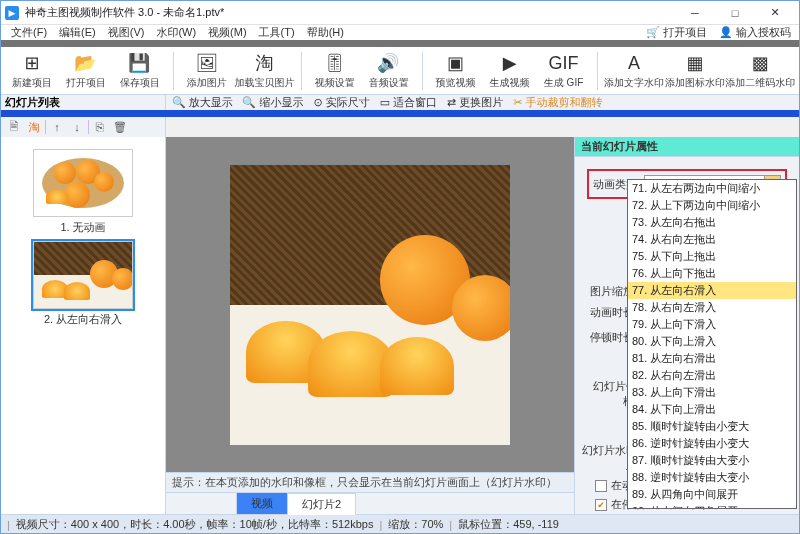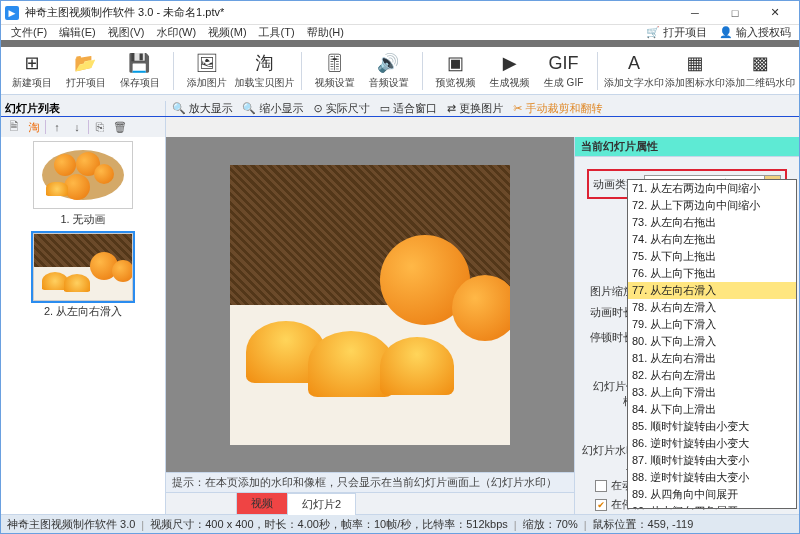--- a/index.html
+++ b/index.html
@@ -18,7 +18,7 @@
 .tbtn .ic{width:24px;height:24px;display:flex;align-items:center;justify-content:center;font-size:18px;color:#333}
 .tbtn .lbl{font-size:10px;white-space:nowrap}
 .tsep{width:1px;height:38px;background:#d0d8e4}
-.toptoolbar2{height:22px;background:#eef1f5;display:flex;align-items:flex-end;border-bottom:1px solid #1d4ed8}
+.toptoolbar2{height:22px;background:#eef1f5;display:flex;align-items:flex-end;border-bottom:7px solid #1d4ed8}
 .toptoolbar2 .left{width:165px;display:flex;align-items:center;padding:0 4px;gap:4px;border-right:1px solid #c7d6e9}
 .smbtn{width:18px;height:18px;display:flex;align-items:center;justify-content:center;color:#555;border:1px solid transparent}
 .toptoolbar2 .mid{flex:1;display:flex;align-items:center;padding:0 6px;gap:10px}

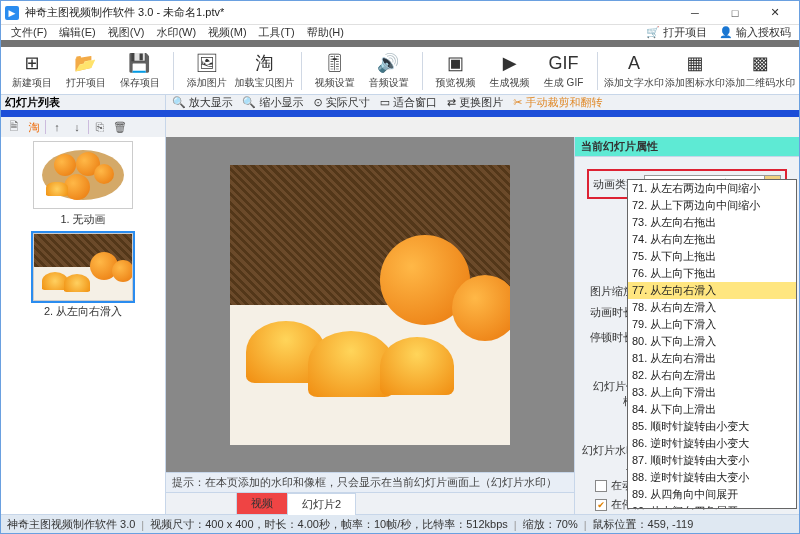--- a/index.html
+++ b/index.html
@@ -26,7 +26,7 @@
 .zbtn.or{color:#e08a2a}
 .mainrow{display:flex;height:397px}
 .sidebar{width:165px;background:#fff;border-right:1px solid #c7d6e9;display:flex;flex-direction:column;overflow:hidden}
-.thumbs{padding:4px;display:flex;flex-direction:column;gap:6px;align-items:center}
+.thumbs{padding:12px;display:flex;flex-direction:column;gap:6px;align-items:center}
 .thumb{width:120px;display:flex;flex-direction:column;align-items:center;gap:3px}
 .thumb .imgbox{width:100px;height:68px;border:1px solid #ccc;background:#f5e8d5;position:relative;overflow:hidden}
 .thumb.sel .imgbox{outline:2px solid #2a8cef}

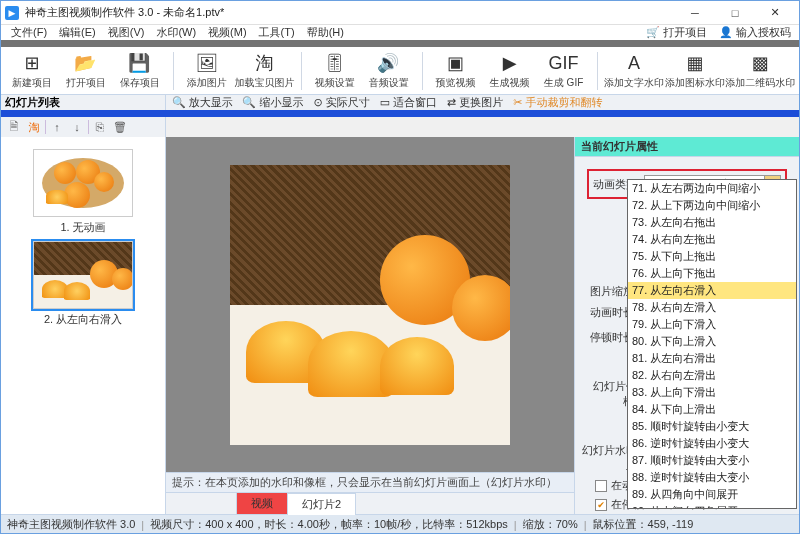--- a/index.html
+++ b/index.html
@@ -39,7 +39,7 @@
 .plate{position:absolute;bottom:0;left:0;right:0;height:50%;background:#f5f0e6}
 .hintbar{height:20px;background:#e8eef6;border-top:1px solid #c7d6e9;display:flex;align-items:center;padding:0 6px;color:#444}
 .tabbar{height:22px;background:#eef1f5;border-top:1px solid #c7d6e9;display:flex;align-items:flex-end;padding-left:70px}
-.tab{padding:3px 14px;border:1px solid #c7d6e9;border-bottom:none;background:#ef4444;margin-right:-1px;color:#333}
+.tab{padding:3px 14px;border:1px solid #c7d6e9;border-bottom:none;background:#3b82f6;margin-right:-1px;color:#333}
 .tab.sel{background:#fff;position:relative;top:1px}
 .rightpane{width:225px;background:#eef1f5;border-left:1px solid #c7d6e9;display:flex;flex-direction:column}
 .rphdr{height:22px;background:#5eead4;border-bottom:1px solid #c7d6e9;padding:2px 6px;color:#333;font-weight:bold}

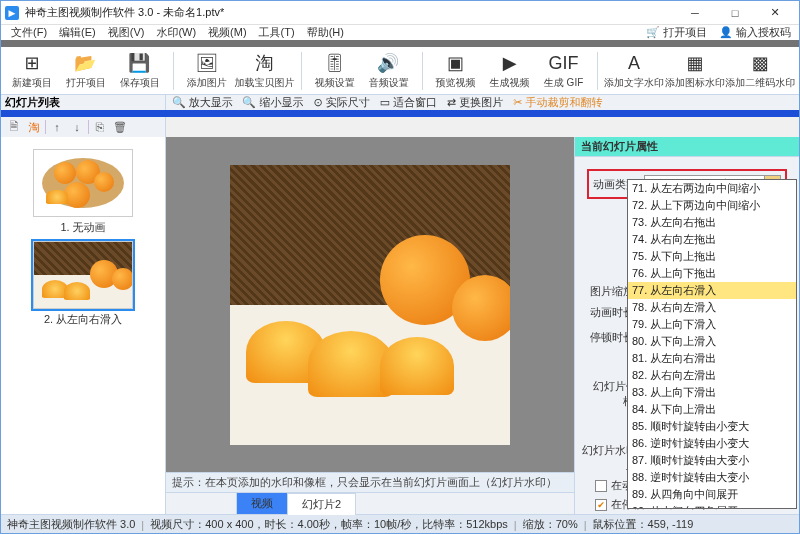--- a/index.html
+++ b/index.html
@@ -298,7 +298,6 @@
 </div>
 
 <div class="statusbar">
-  <span>神奇主图视频制作软件 3.0</span>
   <span class="sep">|</span>
   <span>视频尺寸：400 x 400，时长：4.00秒，帧率：10帧/秒，比特率：512kbps</span>
   <span class="sep">|</span>

